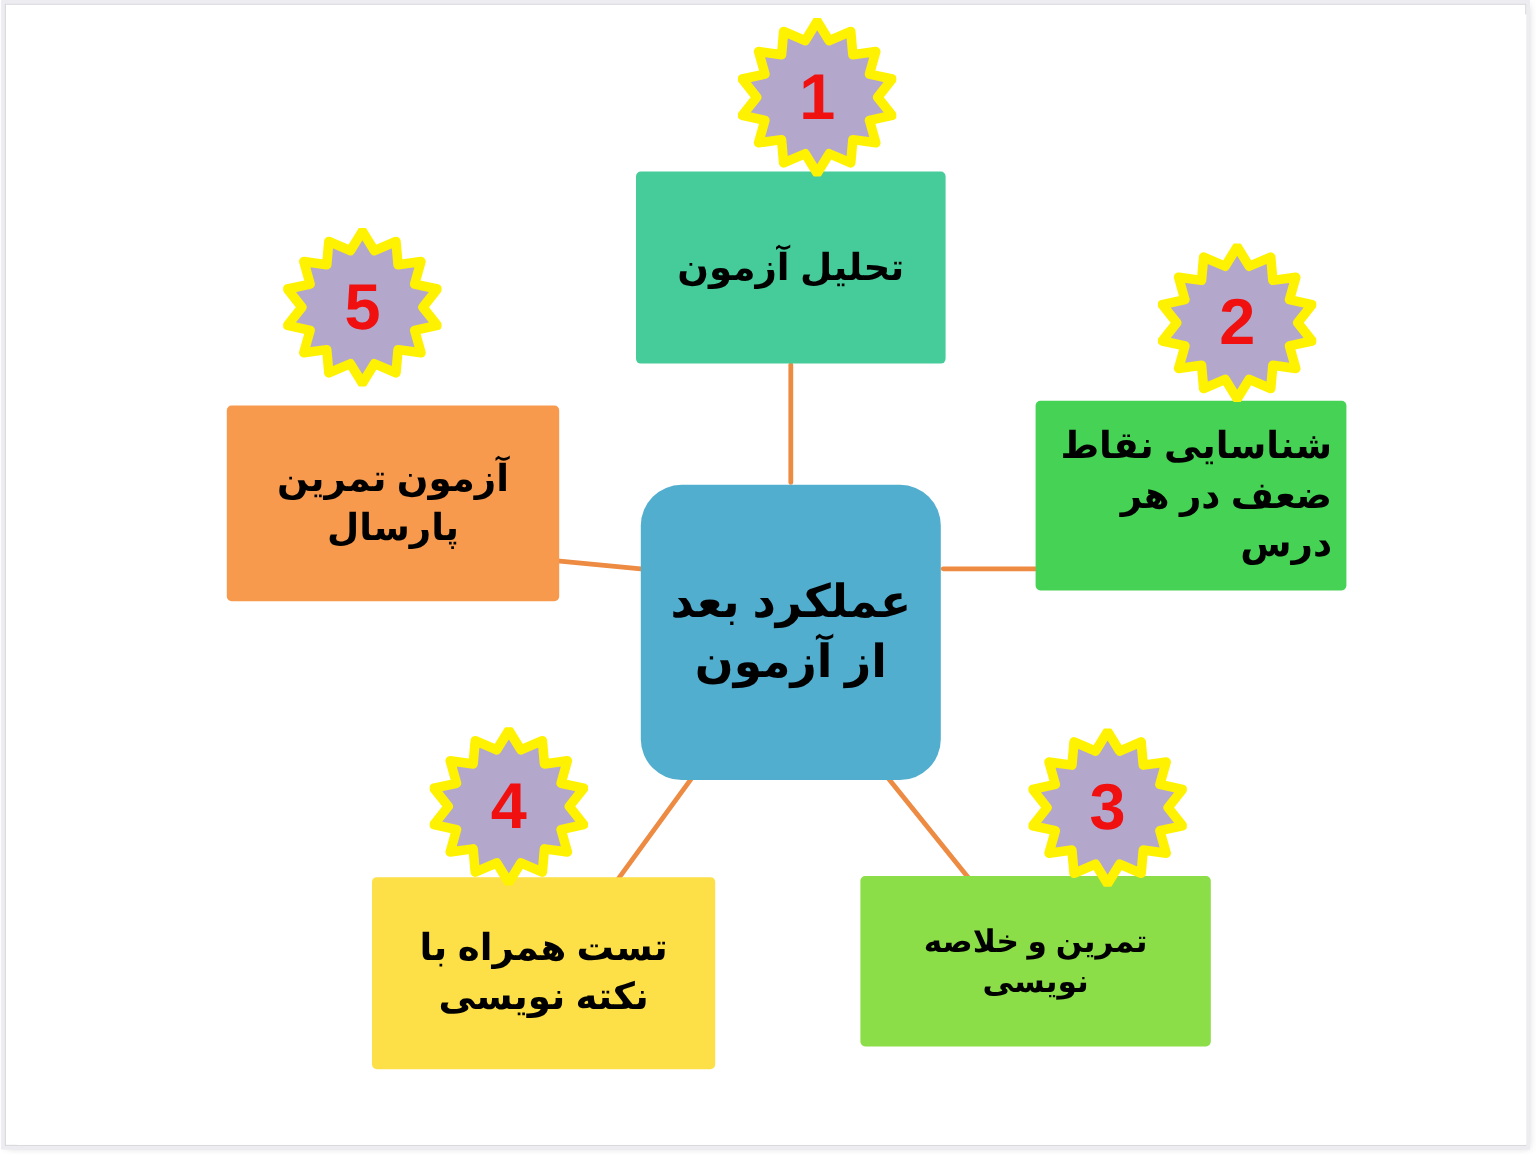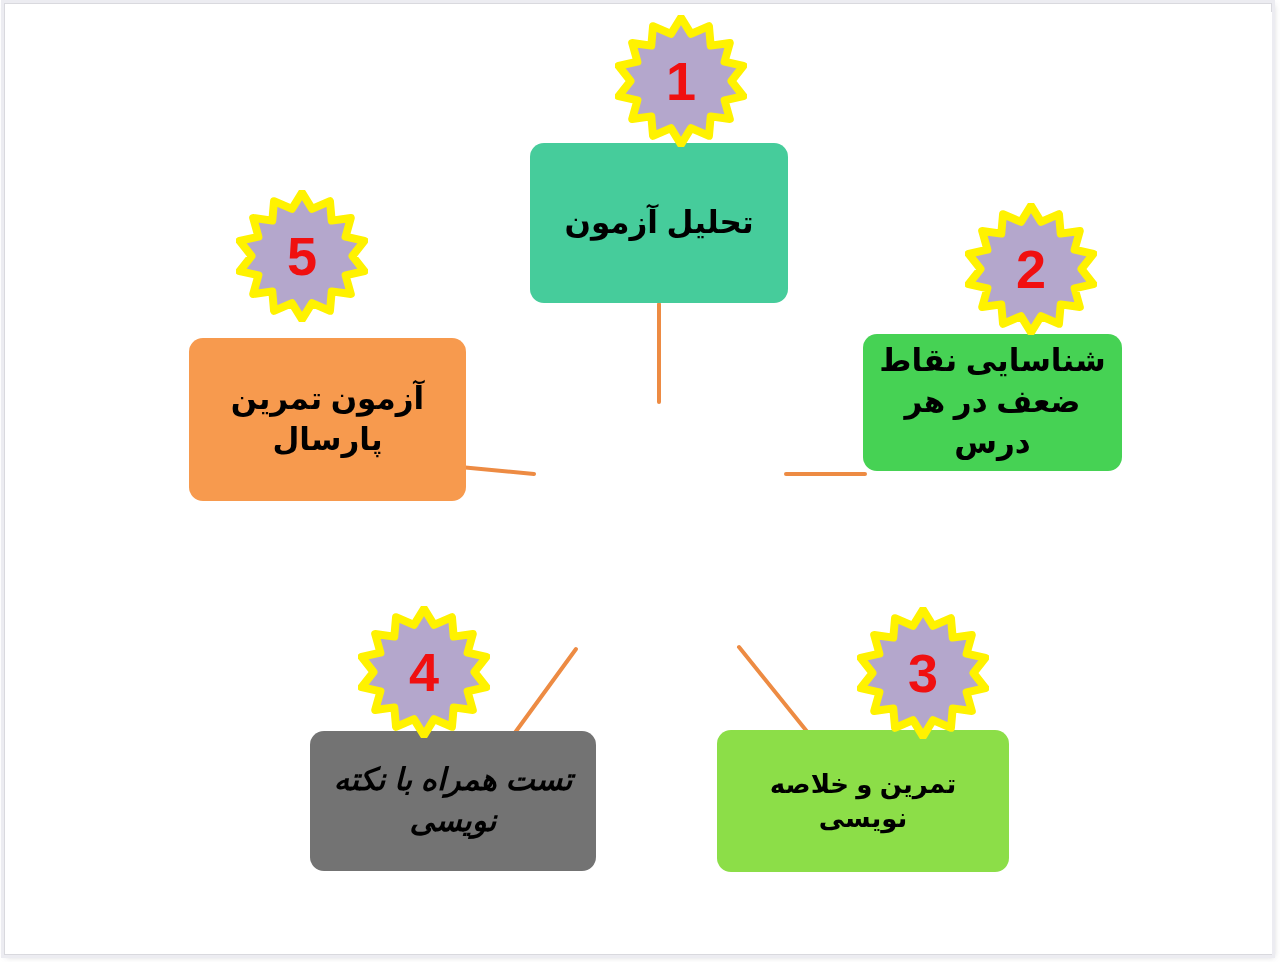--- a/index.html
+++ b/index.html
@@ -58,7 +58,7 @@
     align-items: center;
     justify-content: center;
     text-align: center;
-    border-radius: 14px;
+    border-radius: 4px;
     box-sizing: border-box;
     color: #000000;
     font-weight: bold;

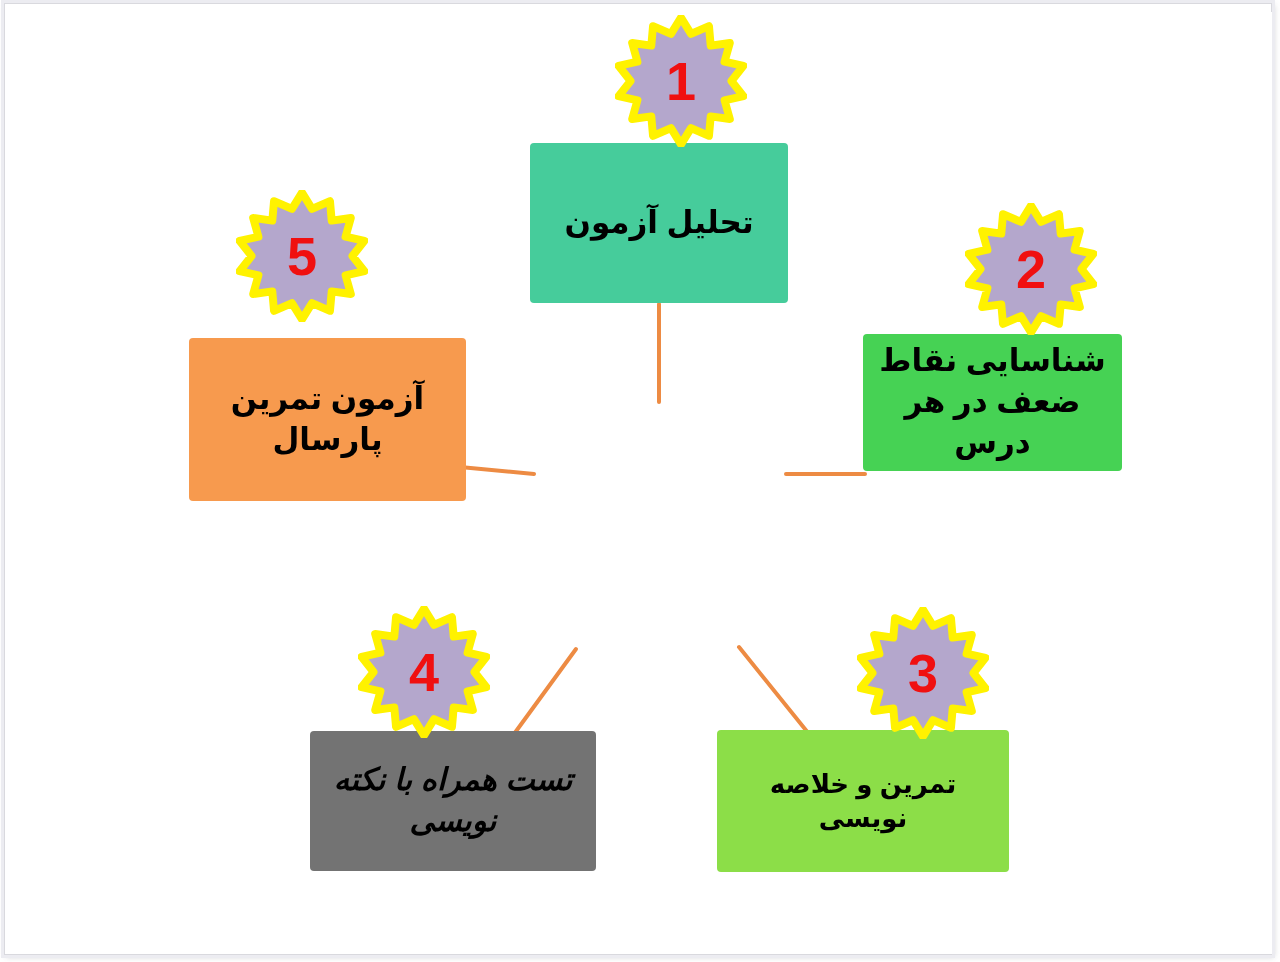--- a/index.html
+++ b/index.html
@@ -127,7 +127,7 @@
         <span>تحلیل آزمون</span>
       </div>
 
-      <div class="node node-branch" style="left:849px; top:322px; width:259px; height:137px; background:#46D254;">
+      <div class="node node-branch" style="left:849px; top:322px; width:259px; height:158px; background:#46D254;text-align:right;">
         <span>شناسایی نقاط ضعف در هر درس</span>
       </div>
 

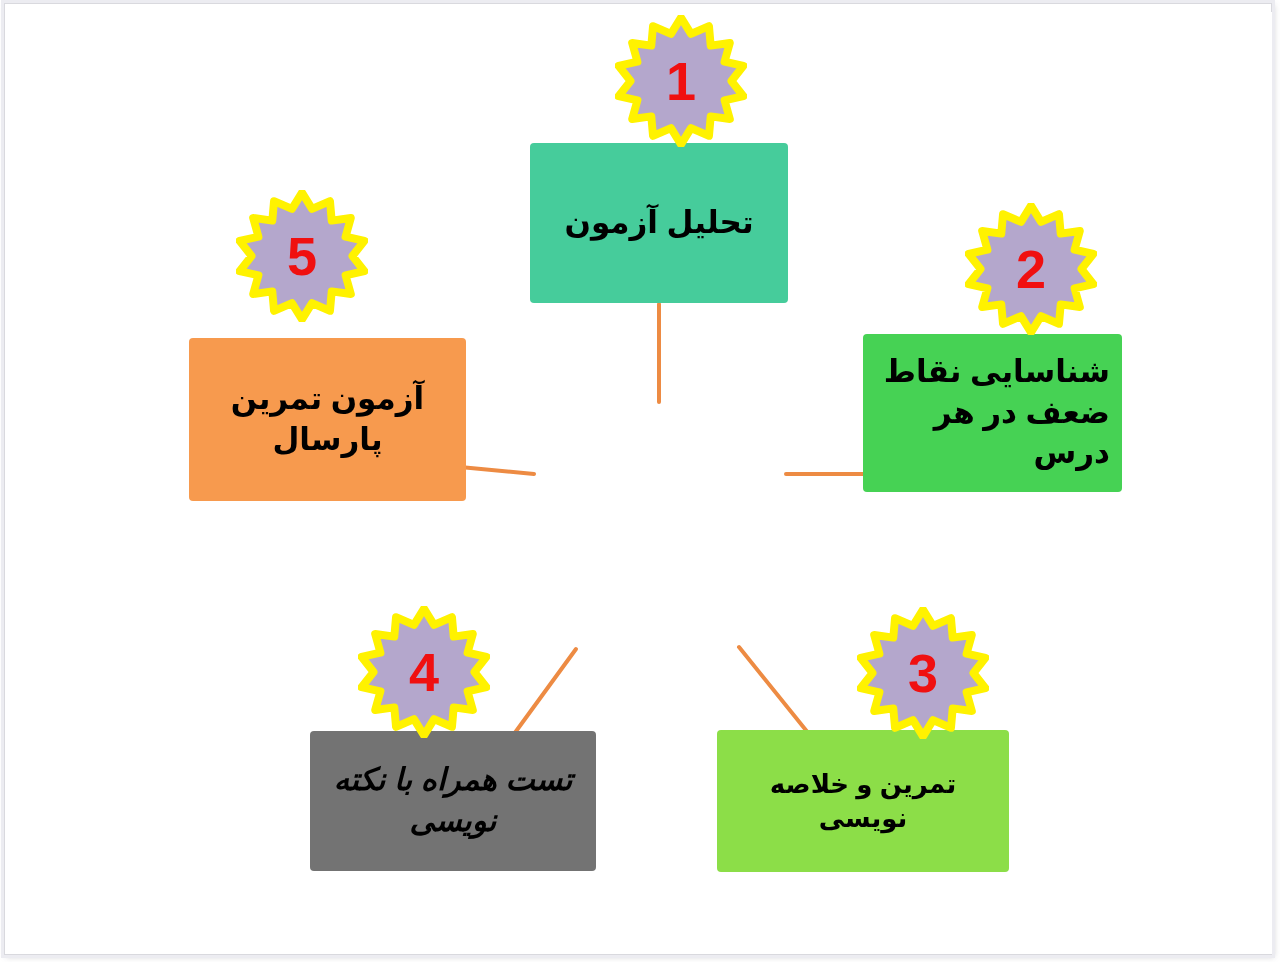--- a/index.html
+++ b/index.html
@@ -122,6 +122,9 @@
         </g>
       </svg>
 
+      <div class="node node-center" style="left:520px; top:392px; width:250px; height:246px; background:#52AECF;">
+        <span>عملکرد بعد از آزمون</span>
+      </div>
 
       <div class="node node-branch" style="left:516px; top:131px; width:258px; height:160px; background:#46CC9B;">
         <span>تحلیل آزمون</span>

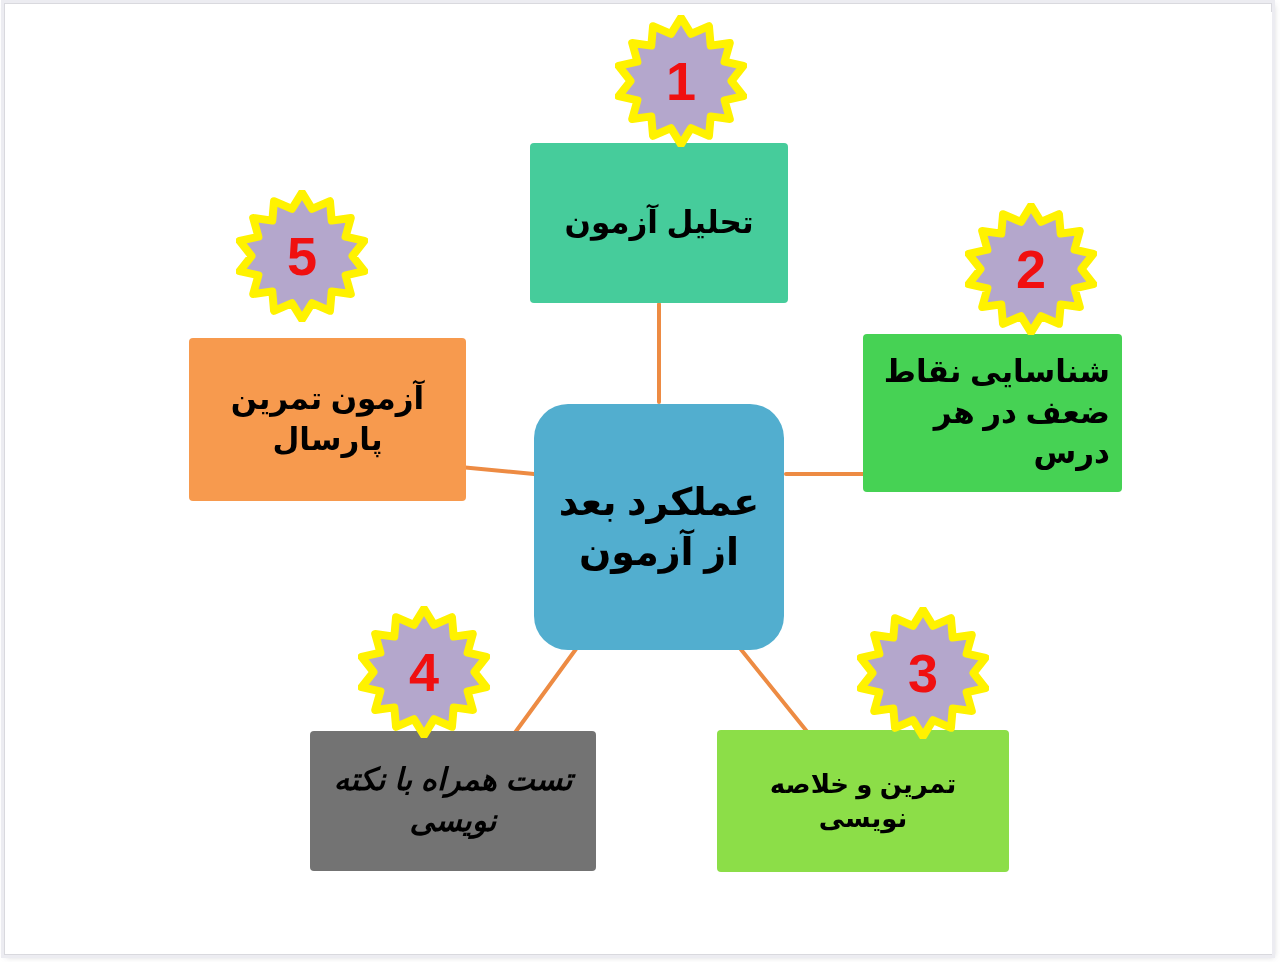--- a/index.html
+++ b/index.html
@@ -138,7 +138,7 @@
         <span>تمرین و خلاصه نویسی</span>
       </div>
 
-      <div class="node node-branch" style="left:296px; top:719px; width:286px; height:140px; background:#737373;font-style:italic;">
+      <div class="node node-branch" style="left:296px; top:719px; width:286px; height:160px; background:#fde047;">
         <span>تست همراه با نکته نویسی</span>
       </div>
 

